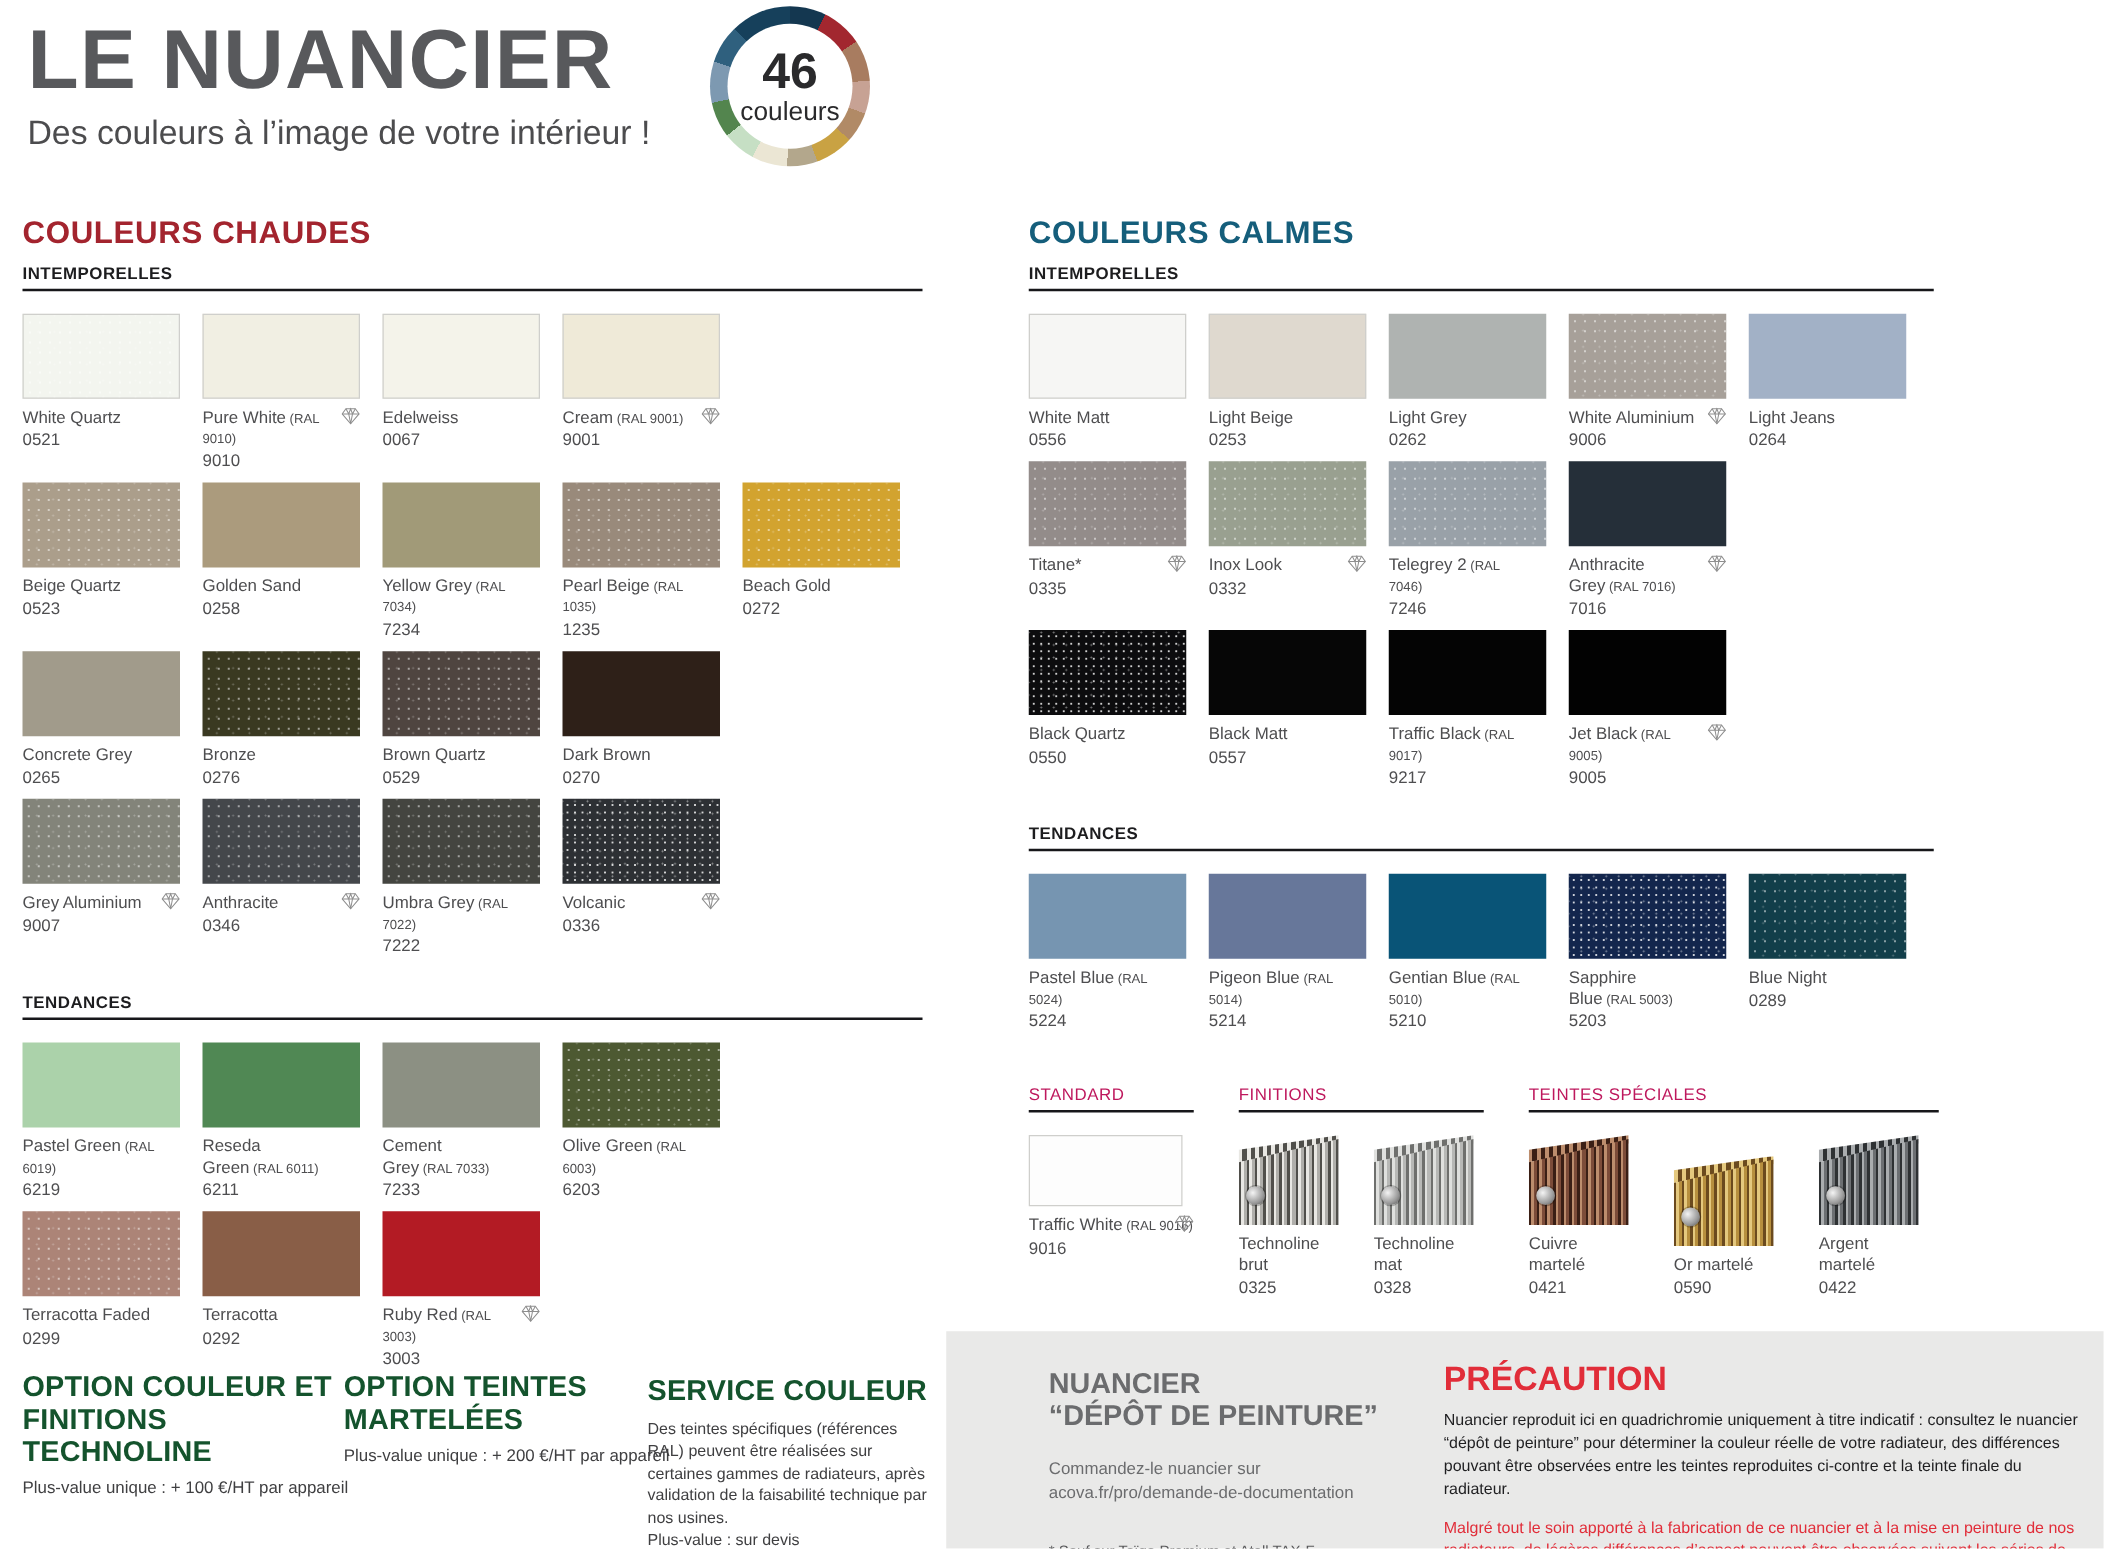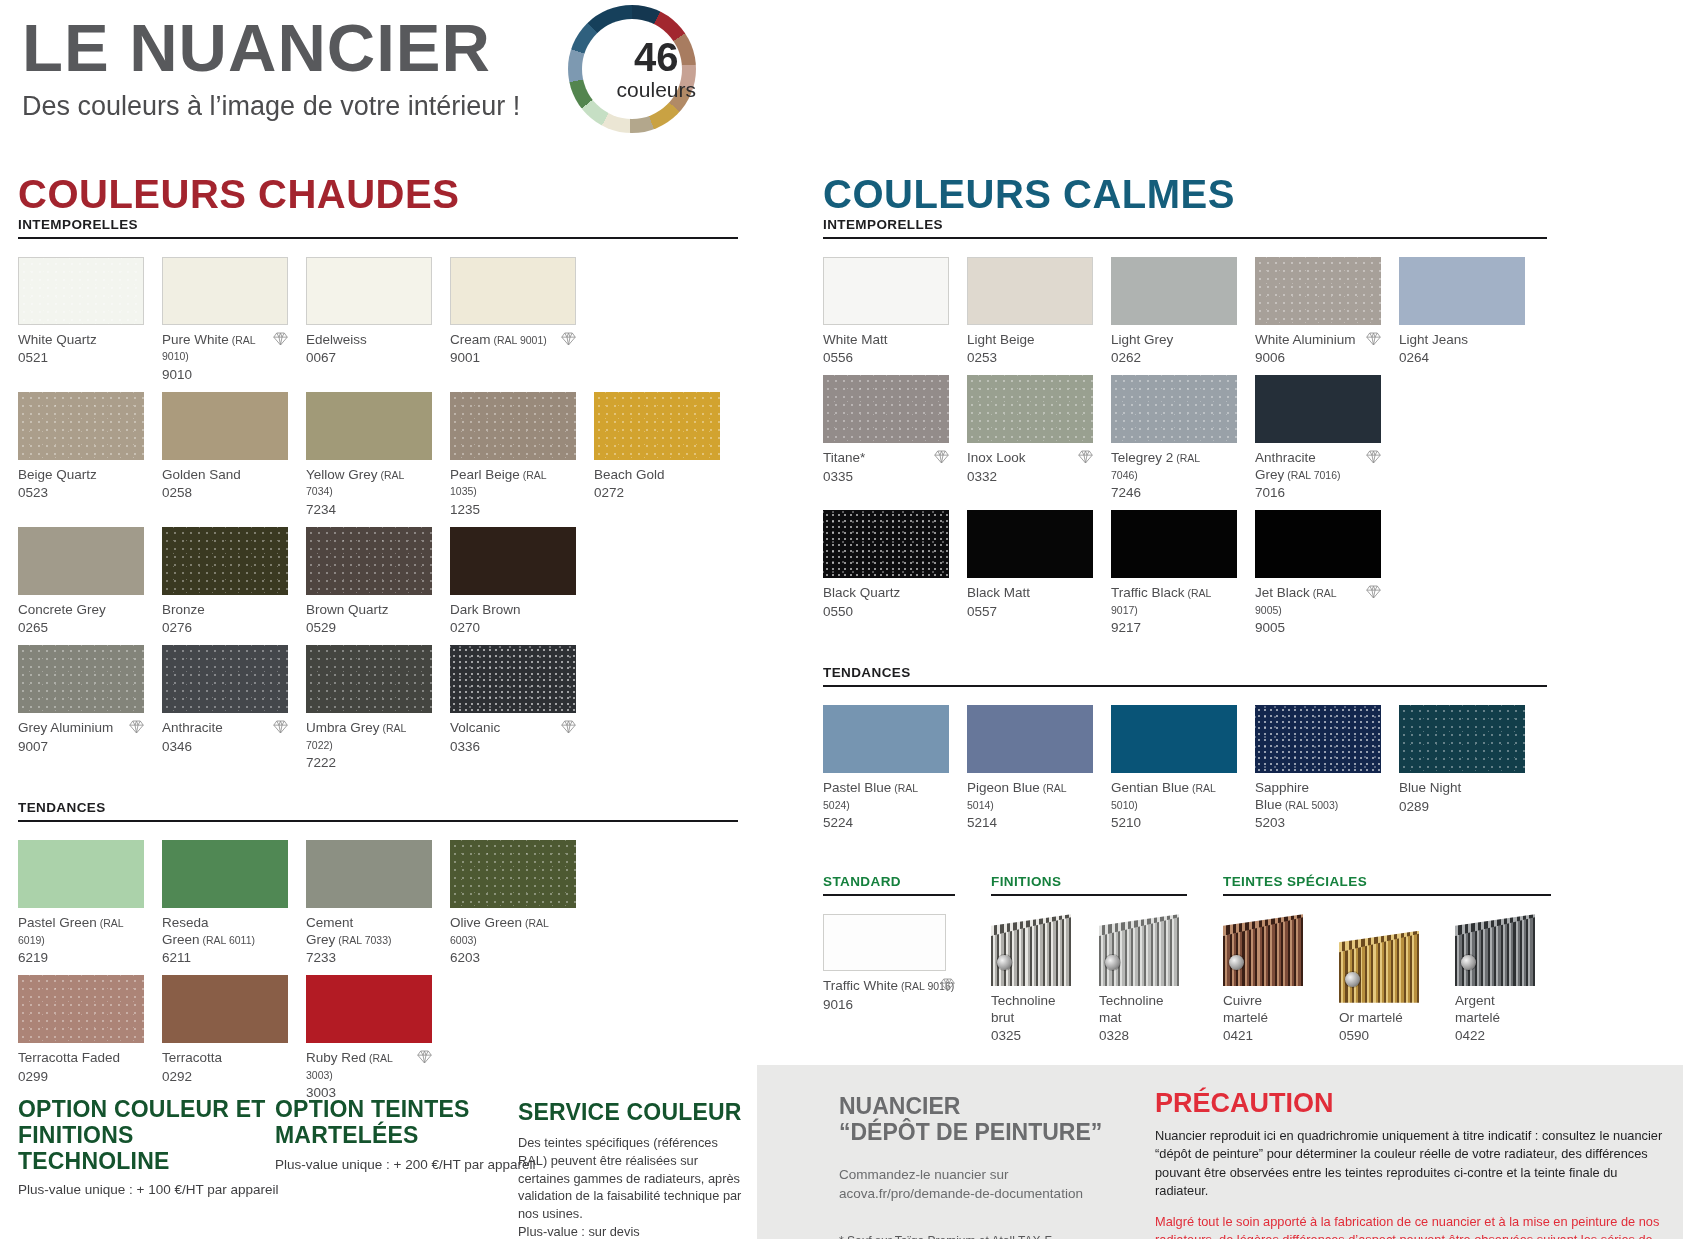--- a/index.html
+++ b/index.html
@@ -17,7 +17,7 @@
       #b18a66 110deg 132deg,#c9a243 132deg 160deg,#b3a78c 160deg 182deg,#ebe6d4 182deg 208deg,
       #c6dfc4 208deg 232deg,#53854e 232deg 258deg,#7d99b1 258deg 288deg,#2f607e 288deg 316deg,
       #16405b 316deg 360deg);
-    display:flex;align-items:center;justify-content:flex-end}
+    display:flex;align-items:center;justify-content:center}
   .badge::before{content:"";position:absolute;inset:14px;background:#fff;border-radius:50%}
   .badge .in{position:relative;text-align:center}
   .badge-num{font-size:40px;font-weight:800;color:#2a2a2c;line-height:1}

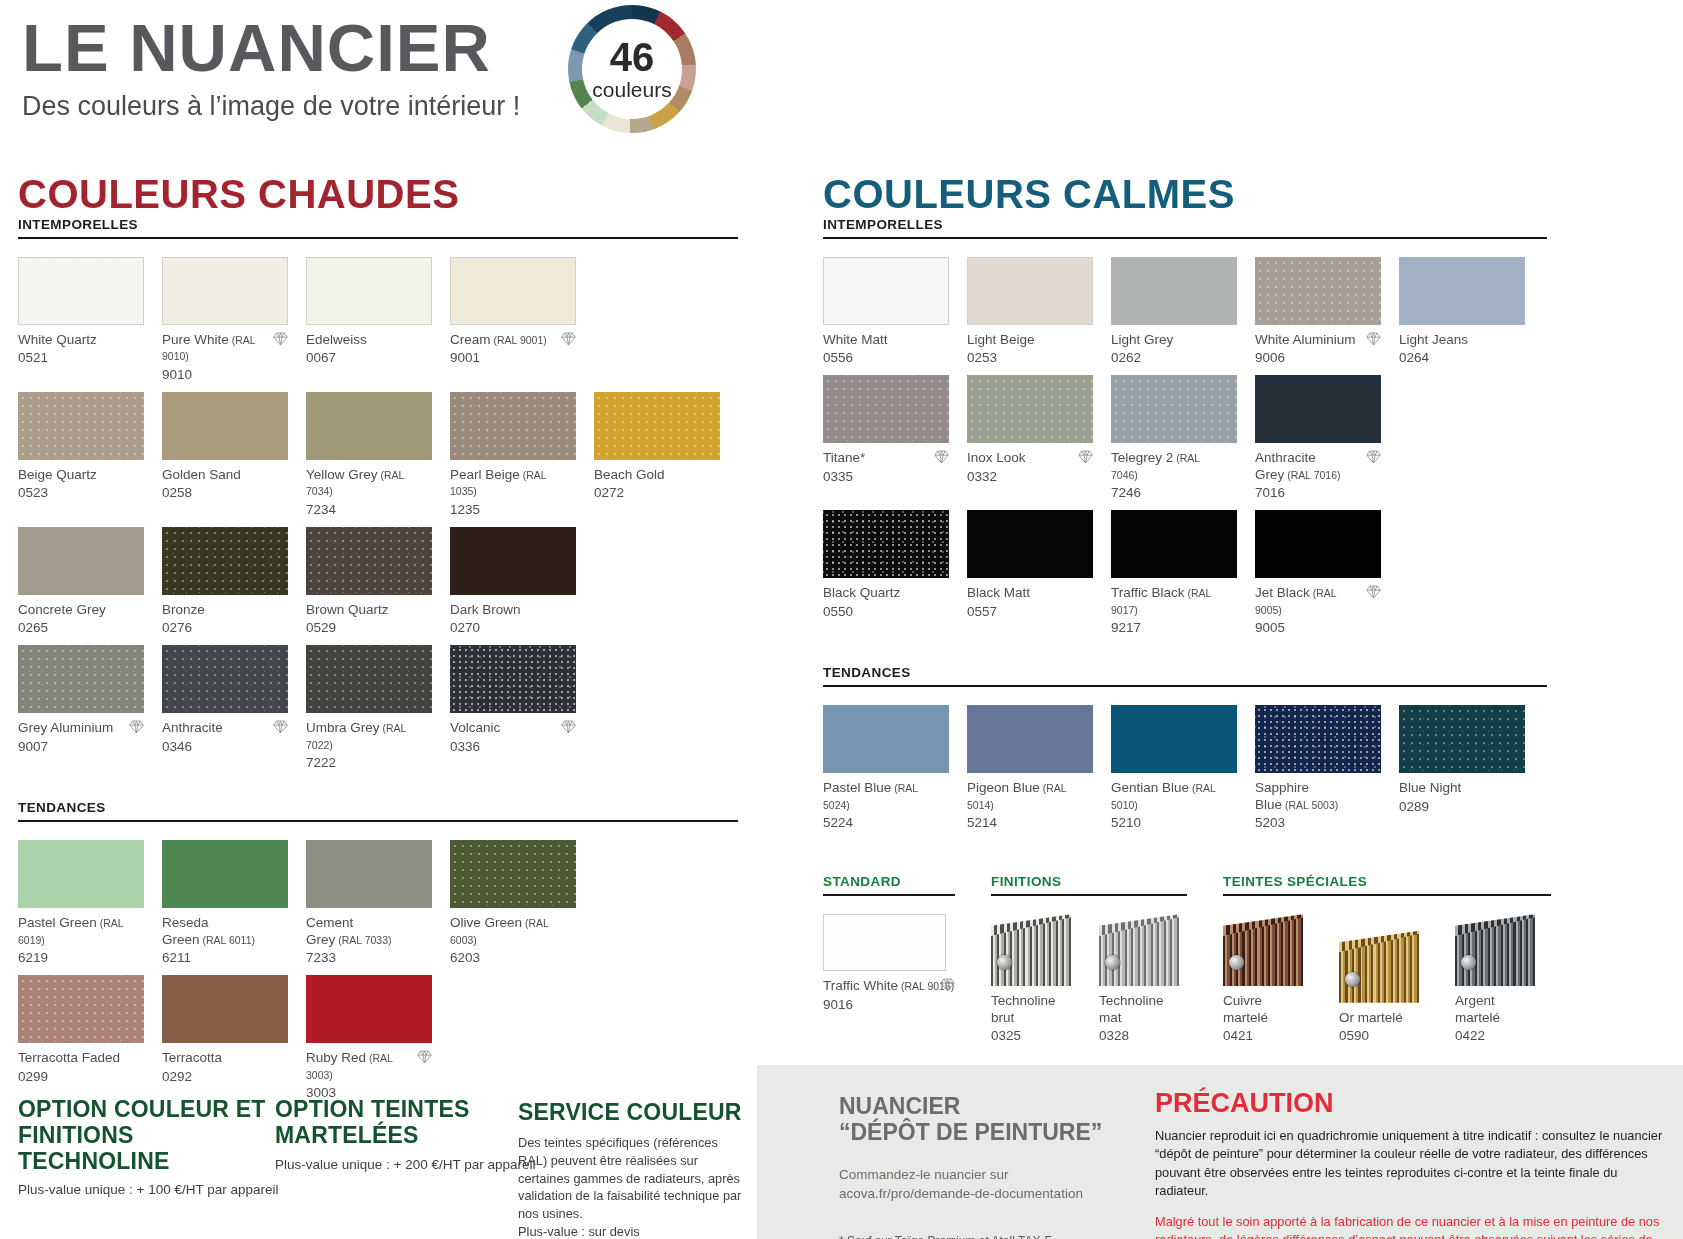--- a/index.html
+++ b/index.html
@@ -27,7 +27,7 @@
   .col{position:absolute;top:172px}
   .col.warm{left:18px;width:720px}
   .col.calm{left:823px;width:724px}
-  .sec-title{font-size:40px;font-weight:700;letter-spacing:.5px;}
+  .sec-title{font-size:25px;font-weight:700;letter-spacing:.5px;margin-bottom:10px}
   .group-label{font-size:13.5px;font-weight:700;color:#1d1d1f;letter-spacing:.4px;
     border-bottom:2px solid #17171a;padding-bottom:5px;margin-bottom:18px}
   .group-label.mt{margin-top:30px}

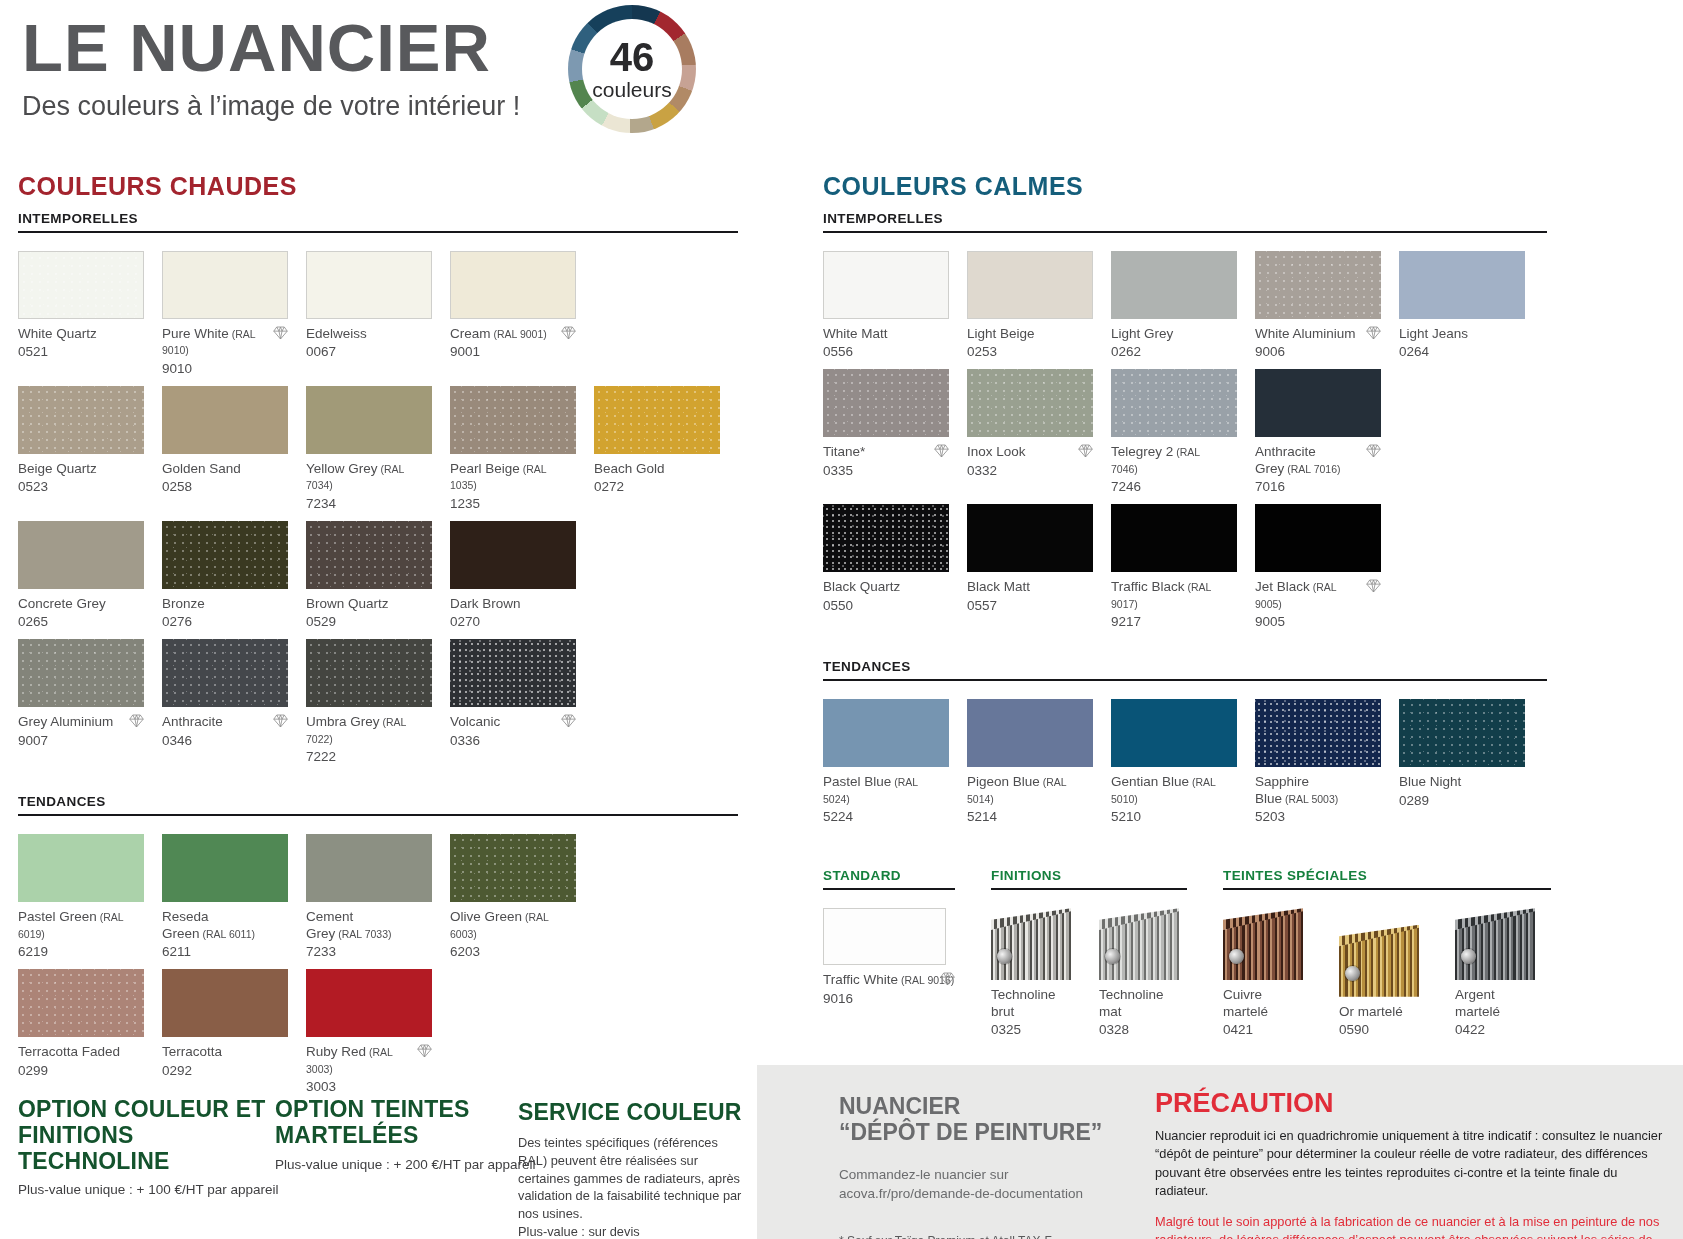--- a/index.html
+++ b/index.html
@@ -53,7 +53,7 @@
 
   
   .xrow{display:flex;gap:36px;margin-top:44px}
-  .xhead{font-size:13.5px;font-weight:700;color:#15803d;letter-spacing:.4px;
+  .xhead{font-size:13.5px;font-weight:400;color:#be185d;letter-spacing:.4px;
     border-bottom:2px solid #17171a;padding-bottom:5px;margin-bottom:18px}
   .xitems{display:flex;gap:20px;align-items:flex-end}
   .xitem .slabel{padding-right:18px}

